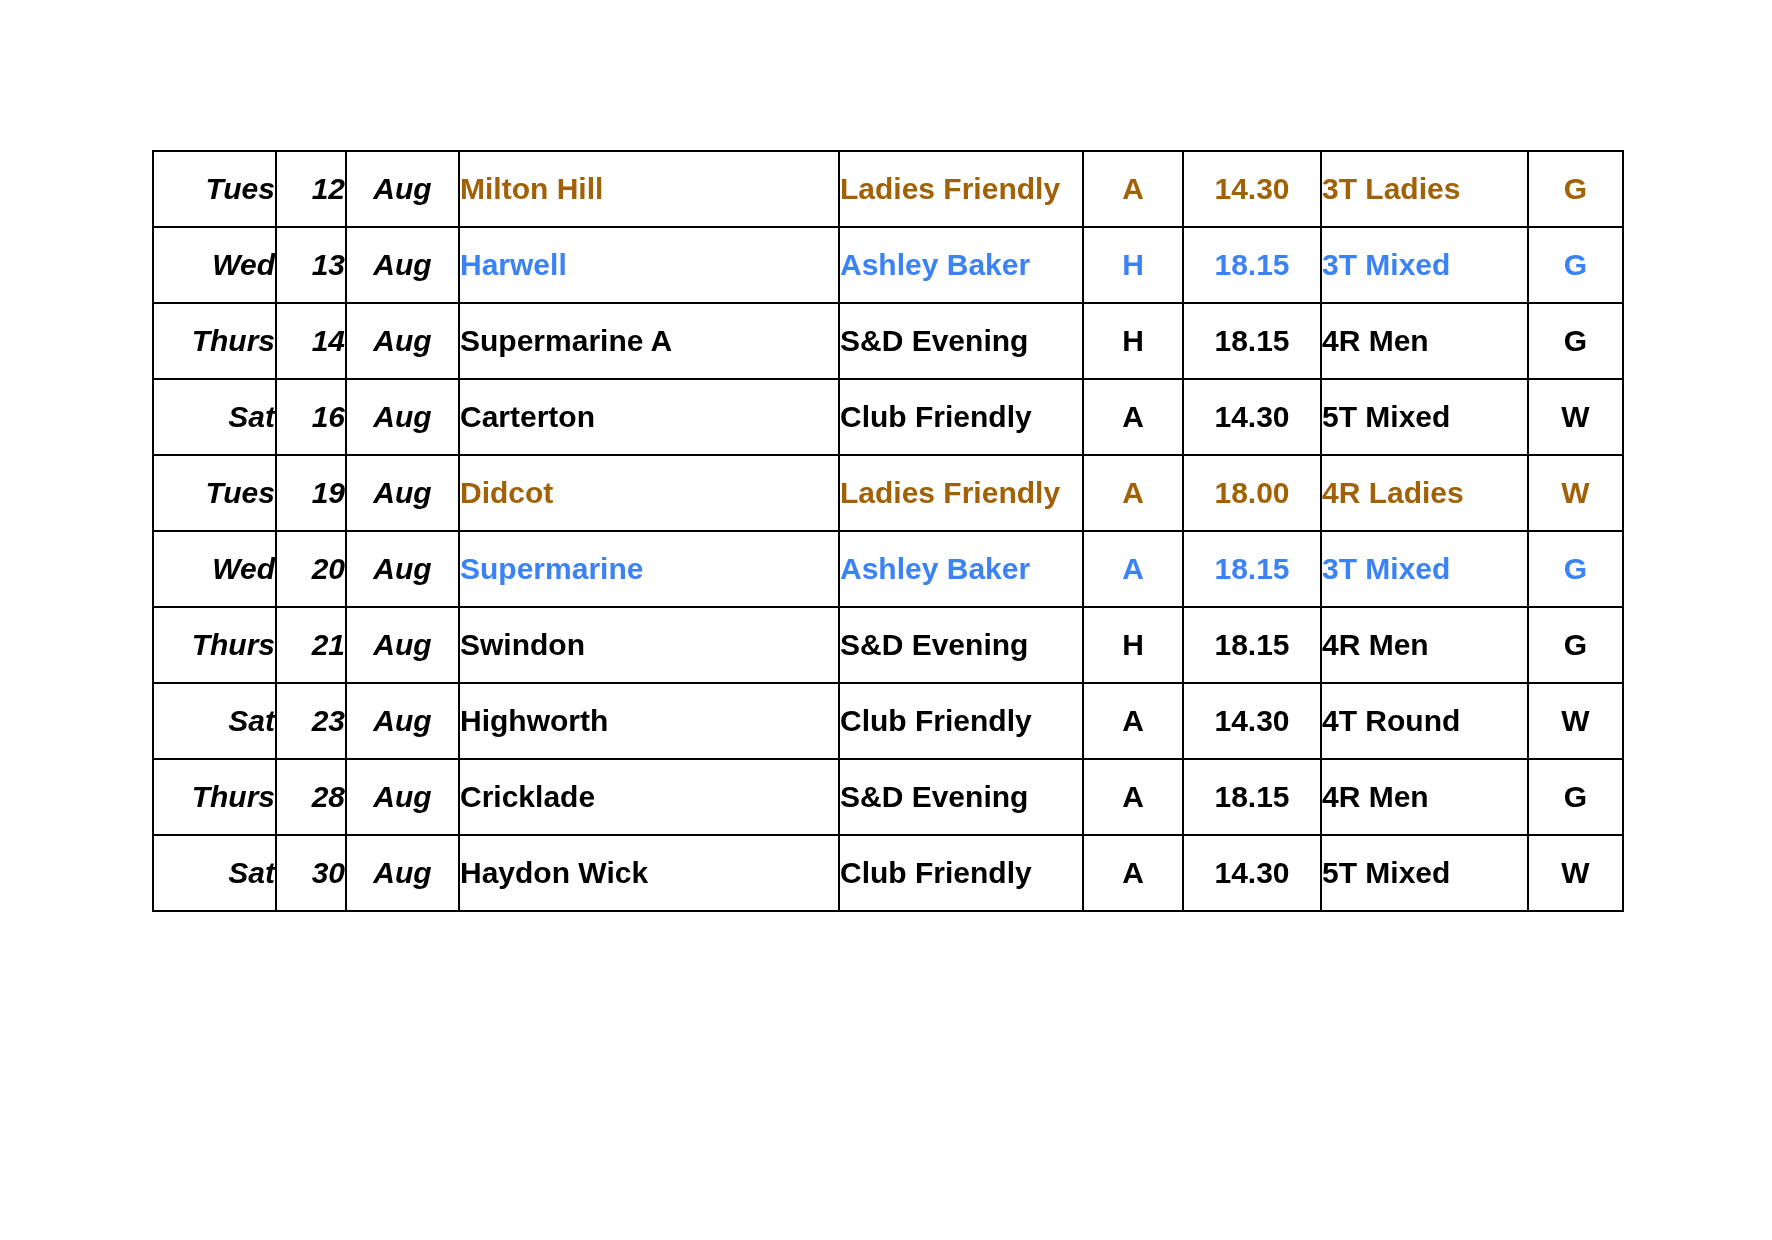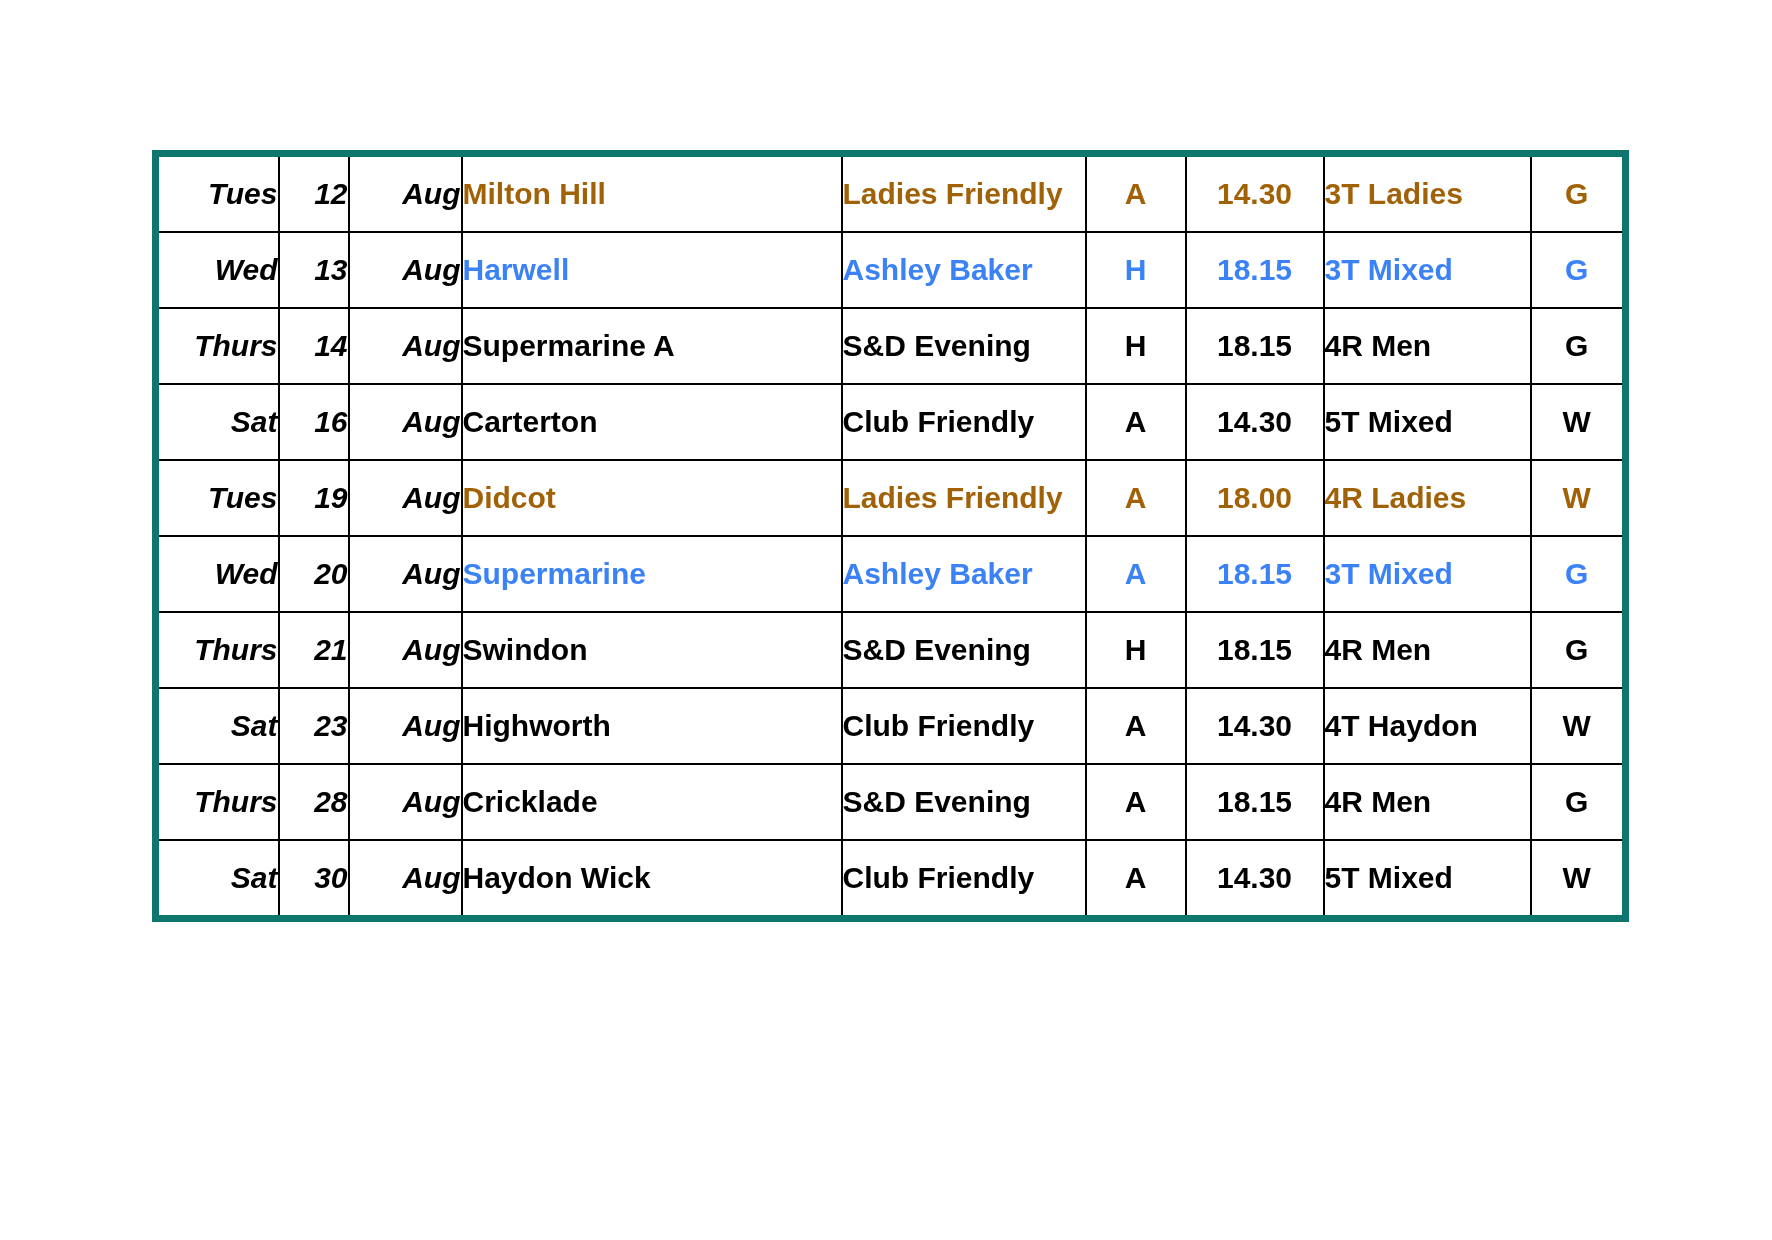--- a/index.html
+++ b/index.html
@@ -31,7 +31,7 @@
     border-collapse: collapse;
     table-layout: fixed;
     width: 1470px;
-    border: 7px solid #0f766e;
+    border: 1px solid #0f766e;
   }
   table.fixtures td {
     border: 2px solid #000000;

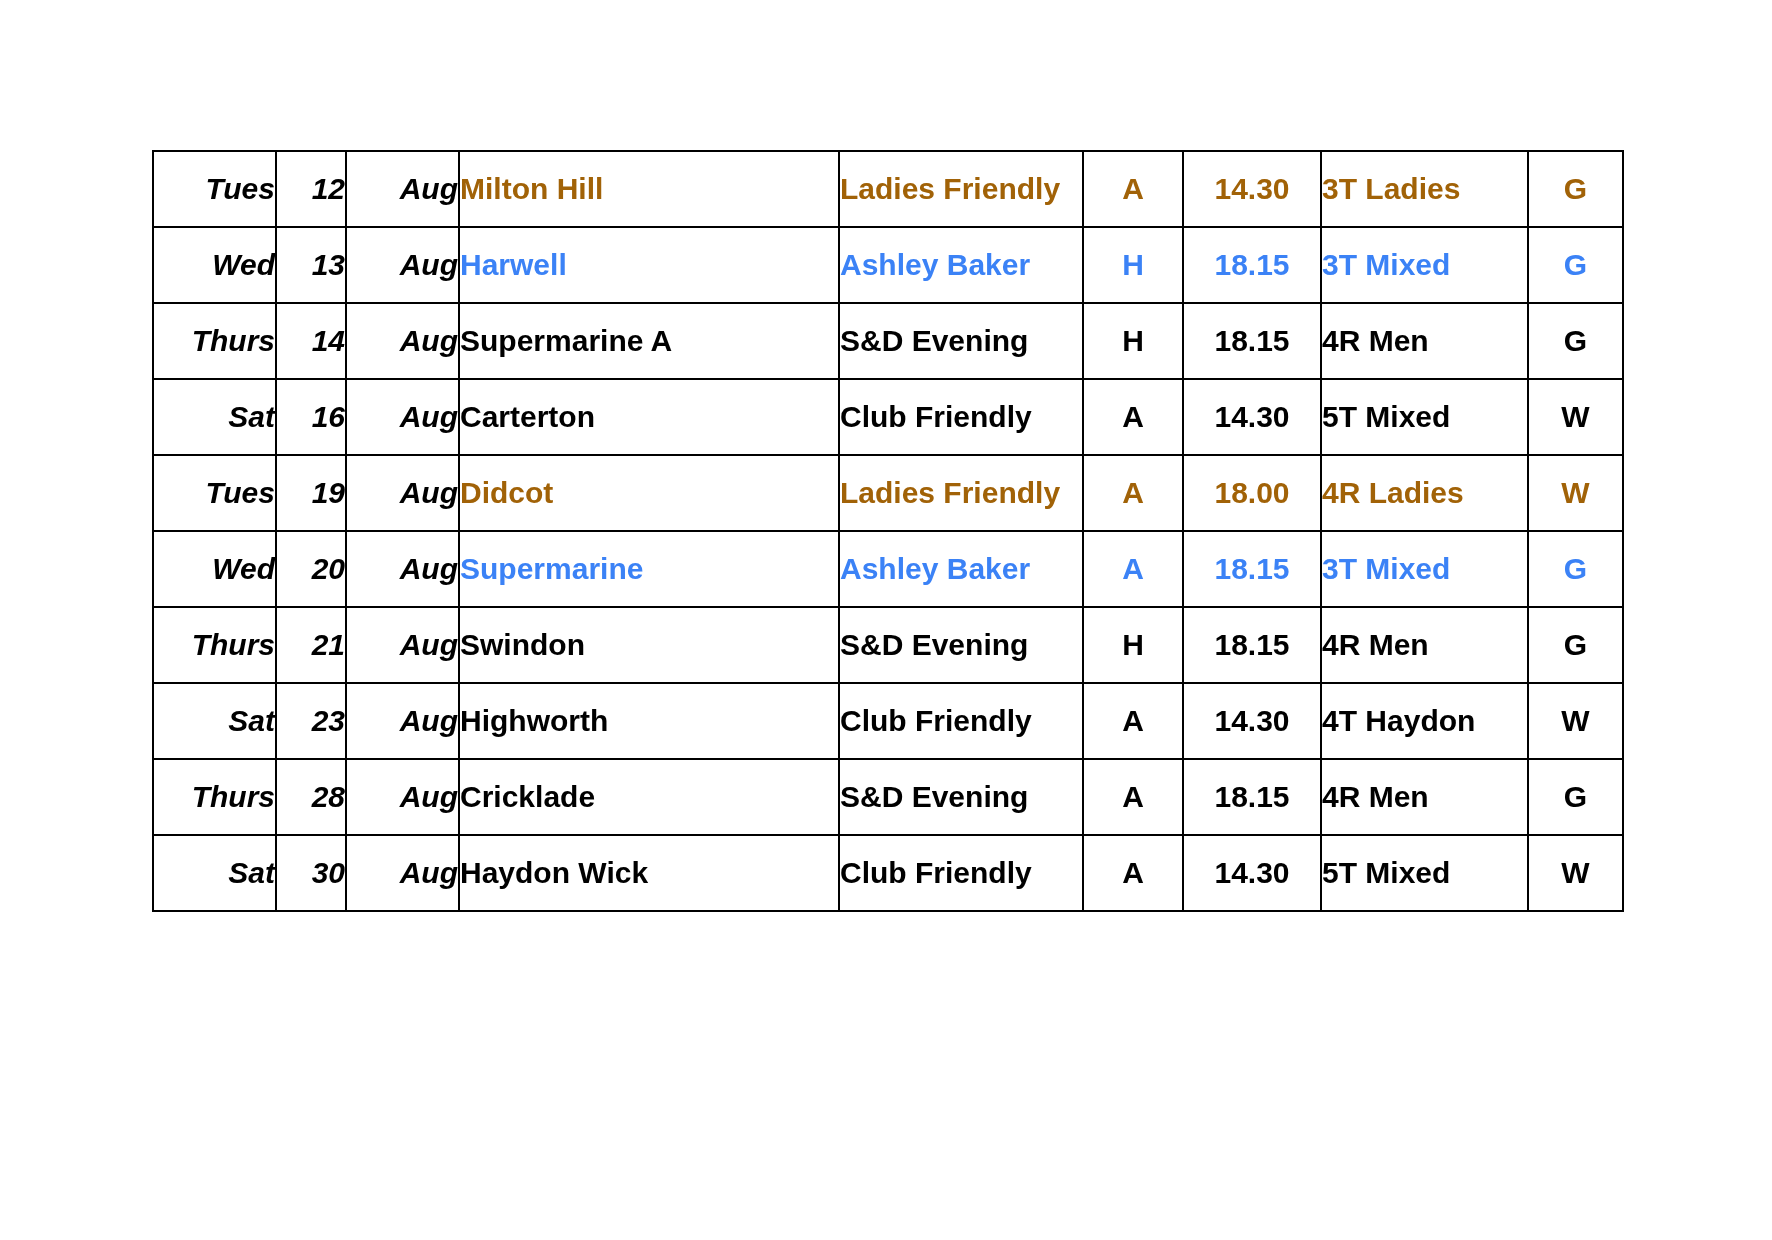--- a/index.html
+++ b/index.html
@@ -66,7 +66,7 @@
   }
   .cell-day   { text-align: right; padding-right: 16px; }
   .cell-date  { text-align: right; }
-  .cell-month { text-align: right; }
+  .cell-month { text-align: center; }
 
   .cell-opp,
   .cell-event,

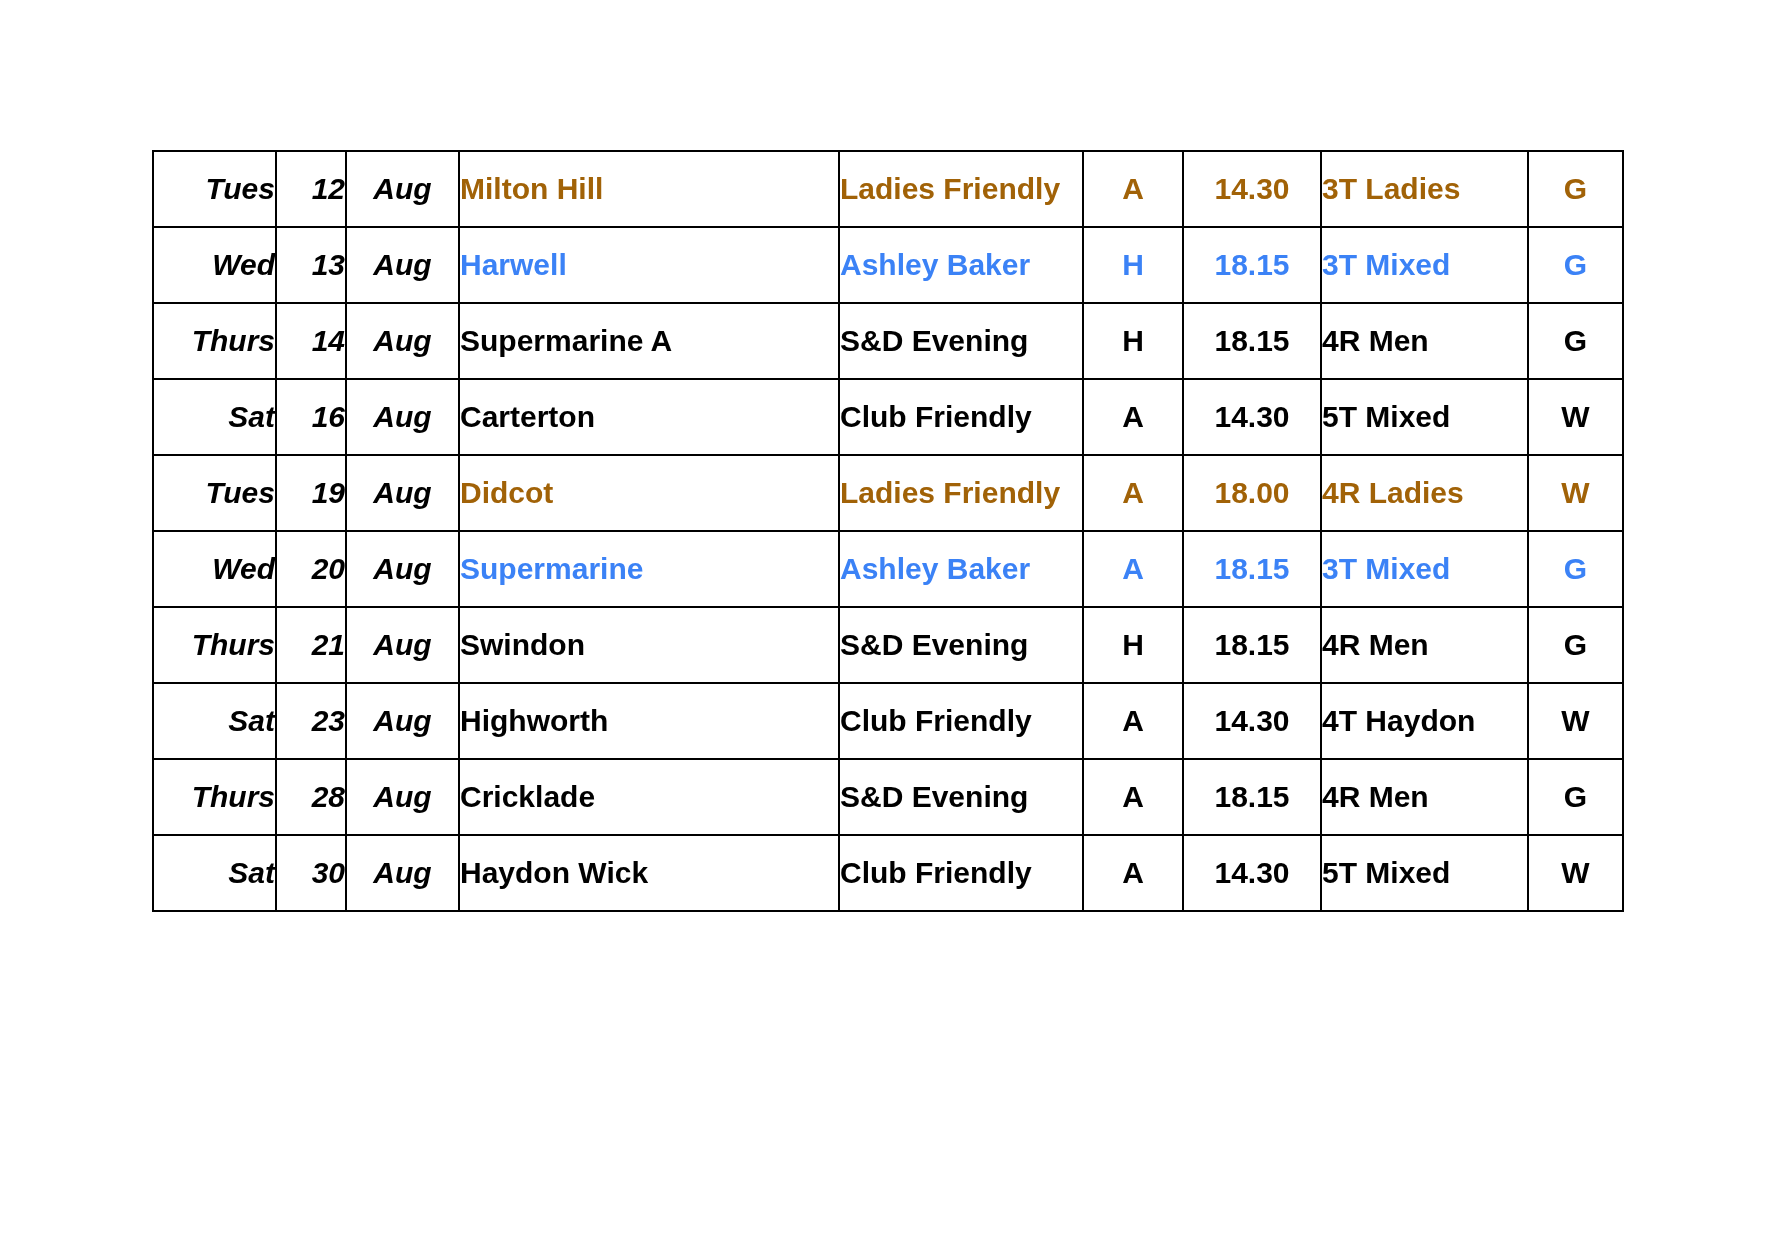--- a/index.html
+++ b/index.html
@@ -194,7 +194,7 @@
             <td class="cell-event clr-black">Club Friendly</td>
             <td class="cell-venue clr-black">A</td>
             <td class="cell-time clr-black">14.30</td>
-            <td class="cell-fmt clr-black">4T Haydon</td>
+            <td class="cell-fmt clr-black">4T Round</td>
             <td class="cell-gw clr-black">W</td>
           </tr>
           <tr>

